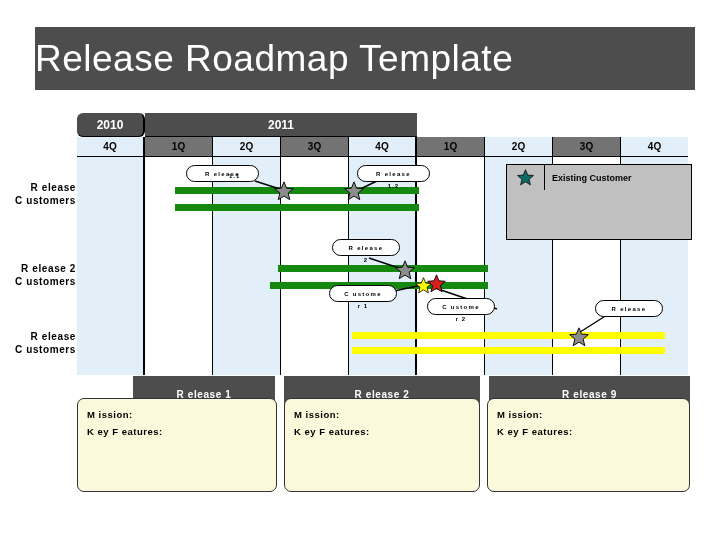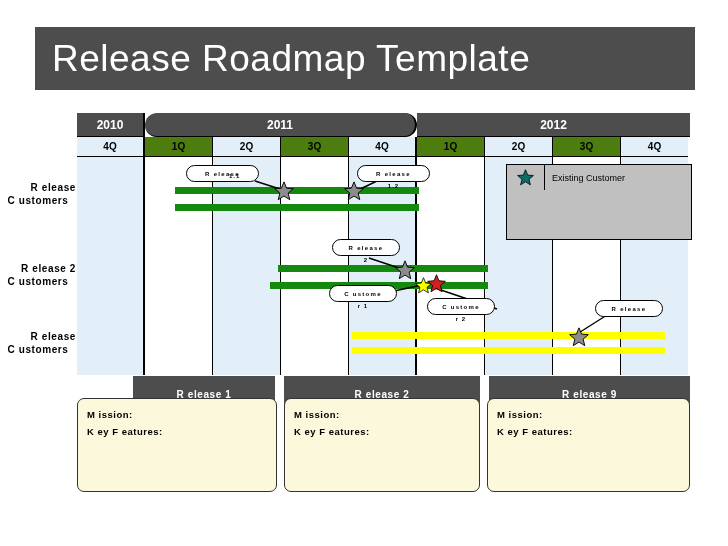--- a/index.html
+++ b/index.html
@@ -15,7 +15,7 @@
   }
   .title-bar .title-text{
     color:#ffffff;font-size:37px;font-weight:400;
-    padding-left:17px;letter-spacing:0.5px;line-height:1;
+    letter-spacing:0.5px;line-height:1;
   }
 
   

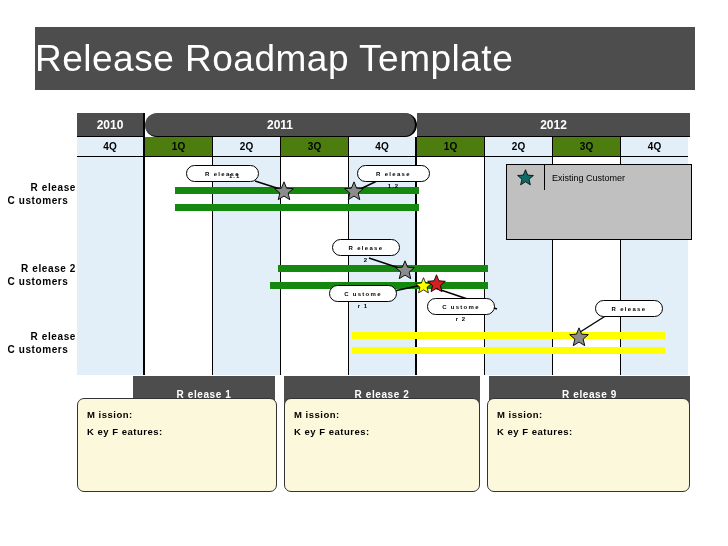--- a/index.html
+++ b/index.html
@@ -159,7 +159,7 @@
 <div class="chart">
 
   <div class="year-row">
-    <div class="year-cell" style="width:68px;">2010</div>
+    <div class="year-cell" style="width:68px;border-radius:6px;">2010</div>
     <div class="year-cell" style="width:272px;border-radius:12px;">2011</div>
     <div class="year-cell" style="width:273px;">2012</div>
   </div>

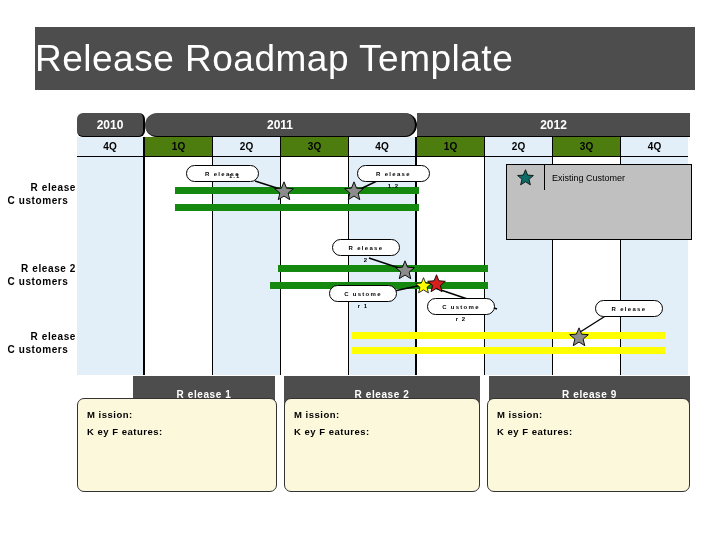--- a/index.html
+++ b/index.html
@@ -160,7 +160,7 @@
 
   <div class="year-row">
     <div class="year-cell" style="width:68px;border-radius:6px;">2010</div>
-    <div class="year-cell" style="width:272px;border-radius:12px;">2011</div>
+    <div class="year-cell" style="width:272px;">2011</div>
     <div class="year-cell" style="width:273px;">2012</div>
   </div>
 

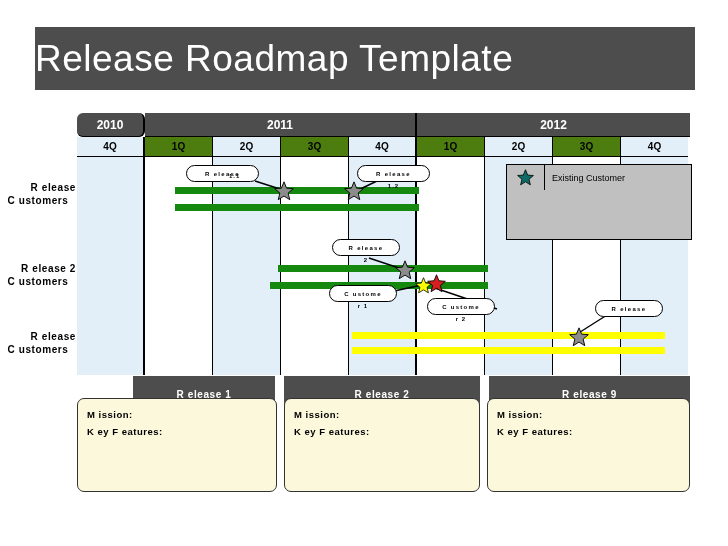--- a/index.html
+++ b/index.html
@@ -161,7 +161,6 @@
   <div class="year-row">
     <div class="year-cell" style="width:68px;border-radius:6px;">2010</div>
     <div class="year-cell" style="width:272px;">2011</div>
-    <div class="year-cell" style="width:273px;">2012</div>
   </div>
 
   <div class="q-row">

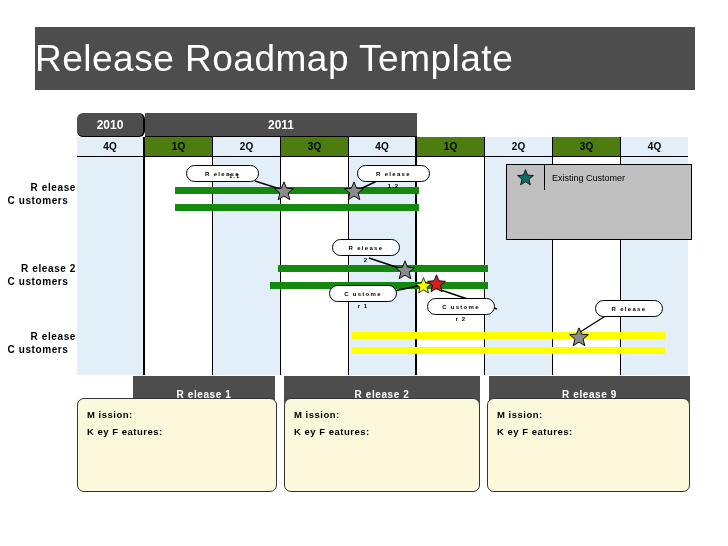--- a/index.html
+++ b/index.html
@@ -47,7 +47,7 @@
     box-sizing:border-box;
   }
   .q-cell.shade{background:#e2eef8;}
-  .q-cell.plain{background:#4d7c0f;}
+  .q-cell.plain{background:#737373;}
   .q-cell.yr-end{border-right:2px solid #000;}
   .q-cell:last-child{border-right:none;}
 

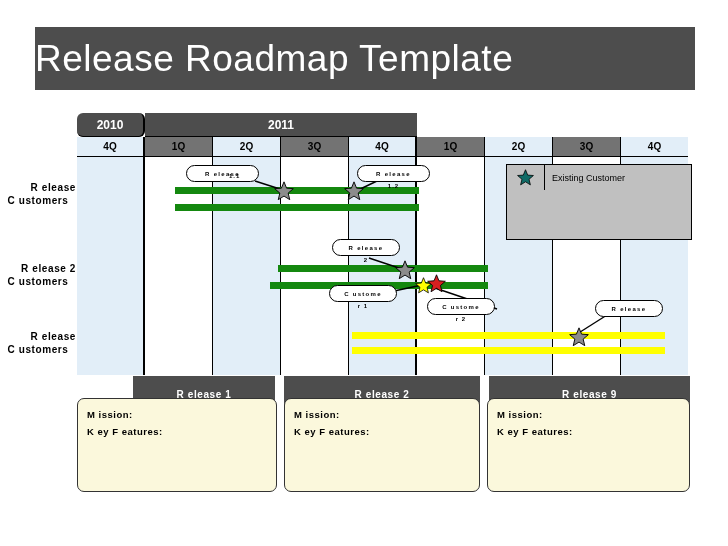--- a/index.html
+++ b/index.html
@@ -115,7 +115,7 @@
   }
   .legend-swatch svg{width:17px;height:17px;display:block;}
   .legend-text{
-    padding-left:7px;font-size:9px;font-weight:normal;color:#000;
+    padding-left:7px;font-size:9px;font-weight:bold;color:#000;
   }
 
   

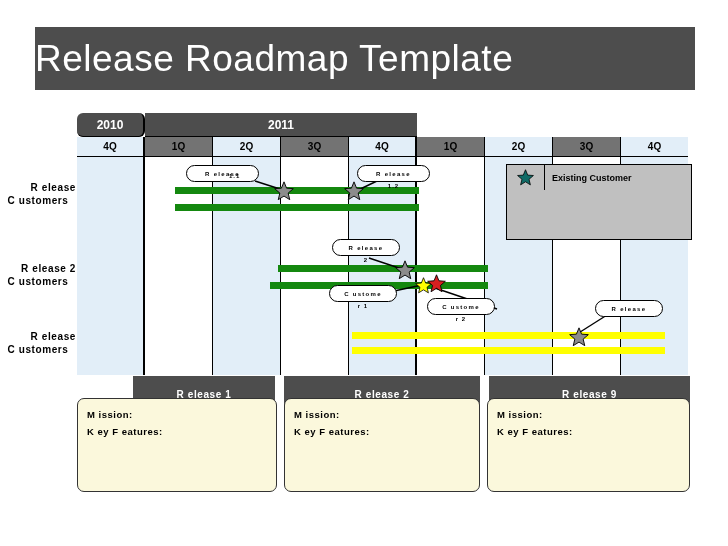--- a/index.html
+++ b/index.html
@@ -70,7 +70,7 @@
     font-size:10px;font-weight:bold;color:#000;
     line-height:13px;letter-spacing:0.6px;
   }
-  .row-label .ln2{display:block;text-align:center;}
+  .row-label .ln2{display:block;}
 
   
   .bar{position:absolute;height:7px;}

